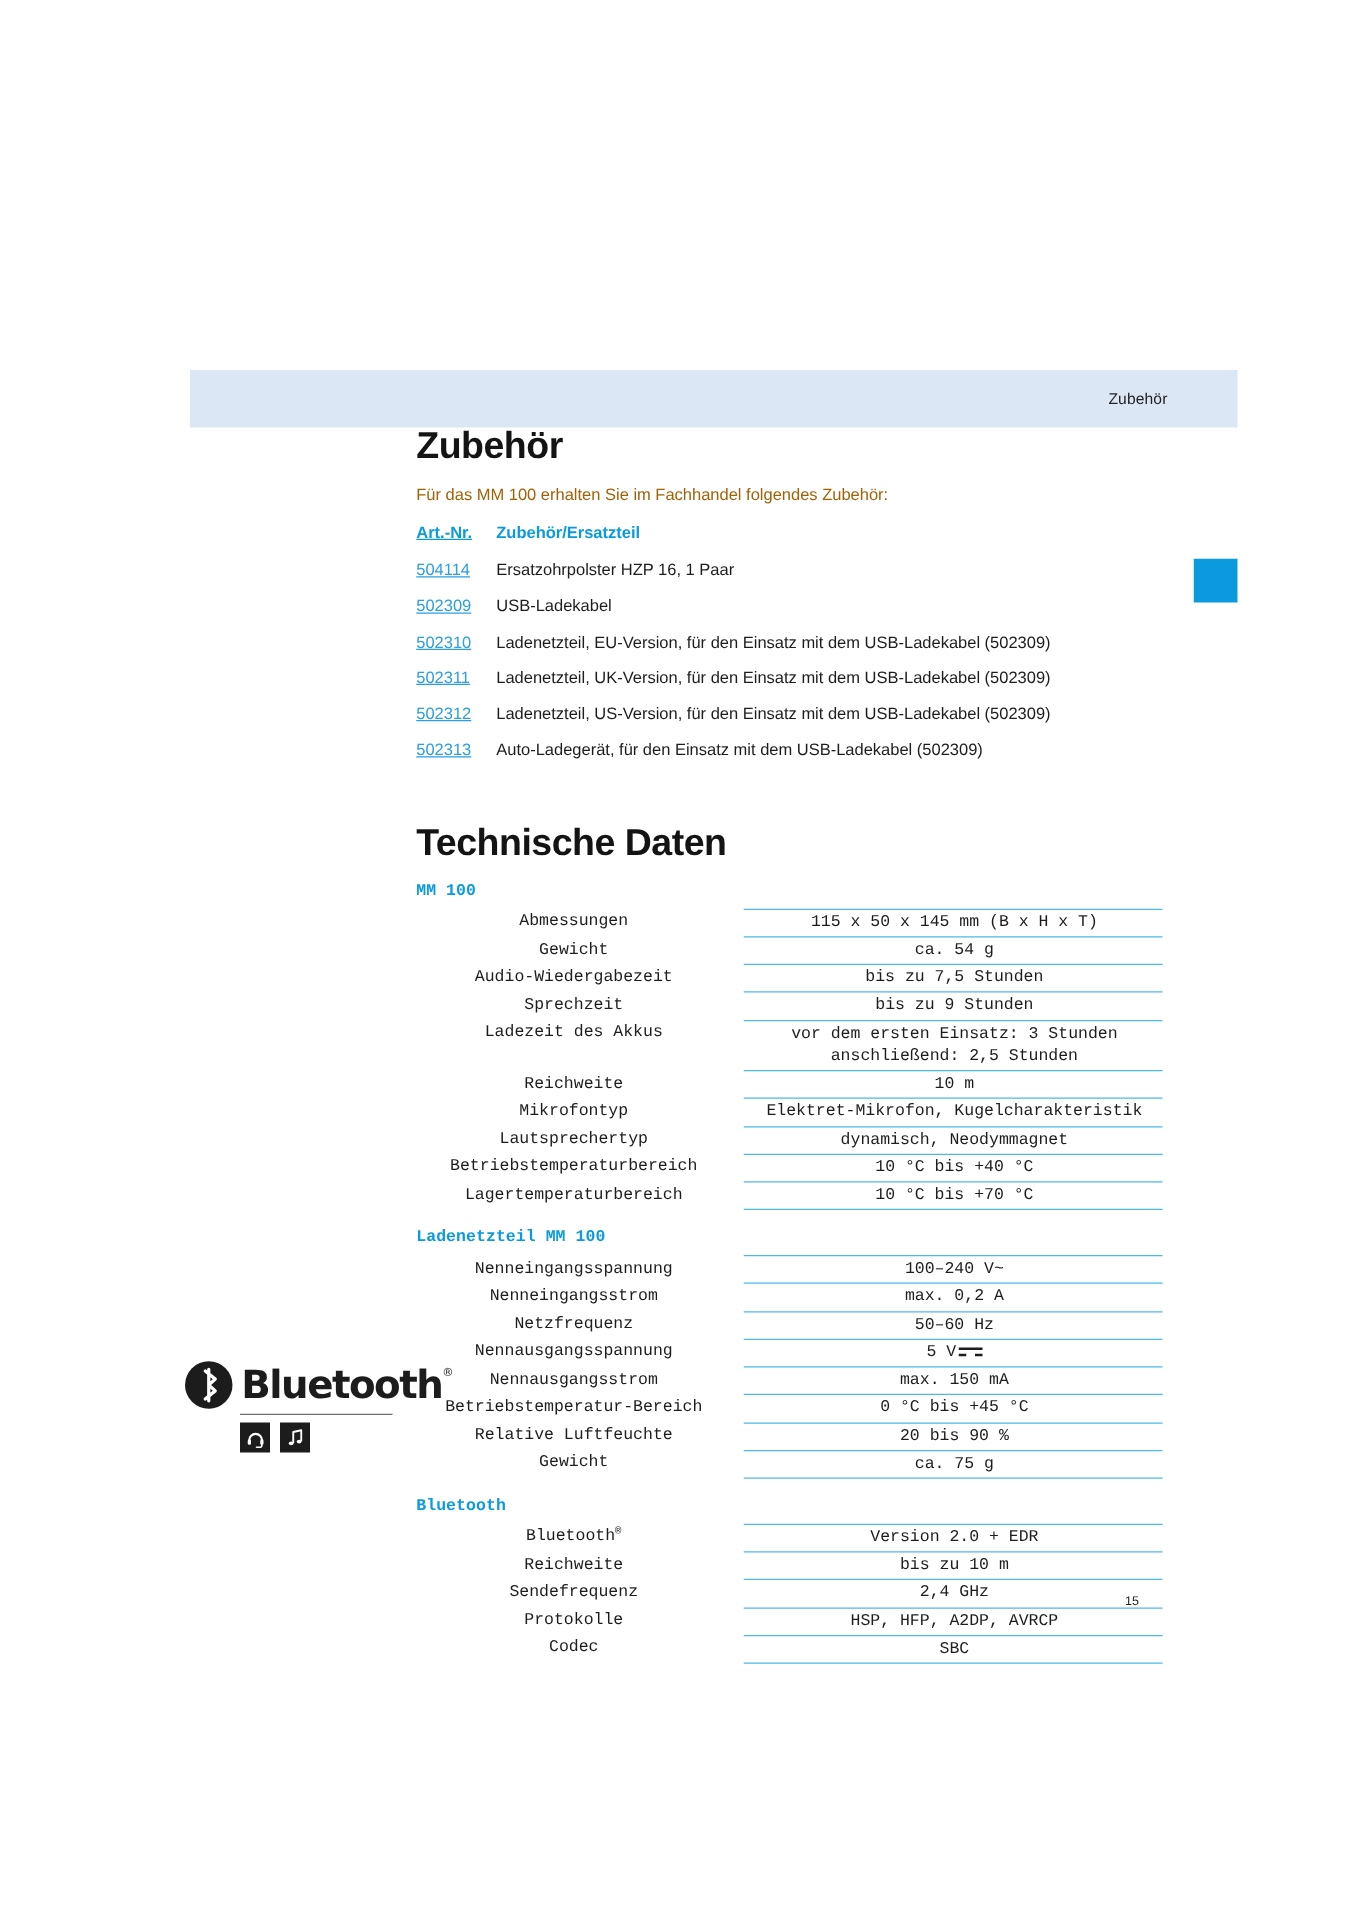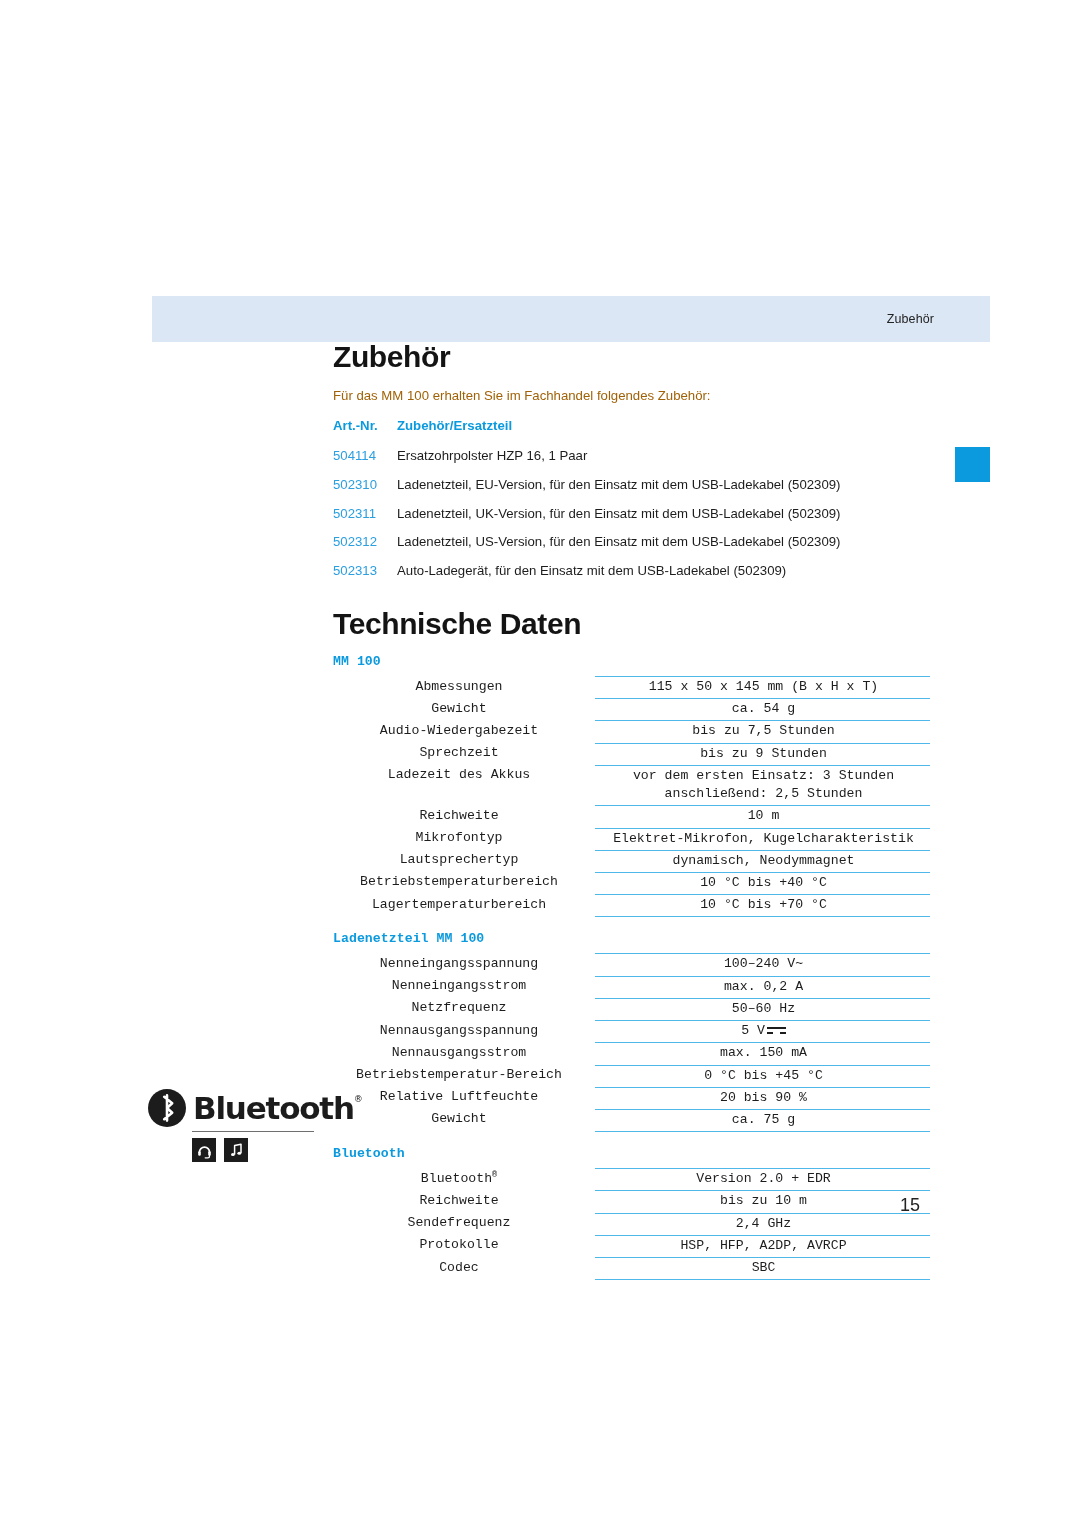--- a/index.html
+++ b/index.html
@@ -96,6 +96,7 @@
     width: 60px;
     color: #2b9fe0;
     padding-right: 4px;
+    text-decoration: underline;
   }
   .acc-table tr.head td {
     color: #0b9ade;

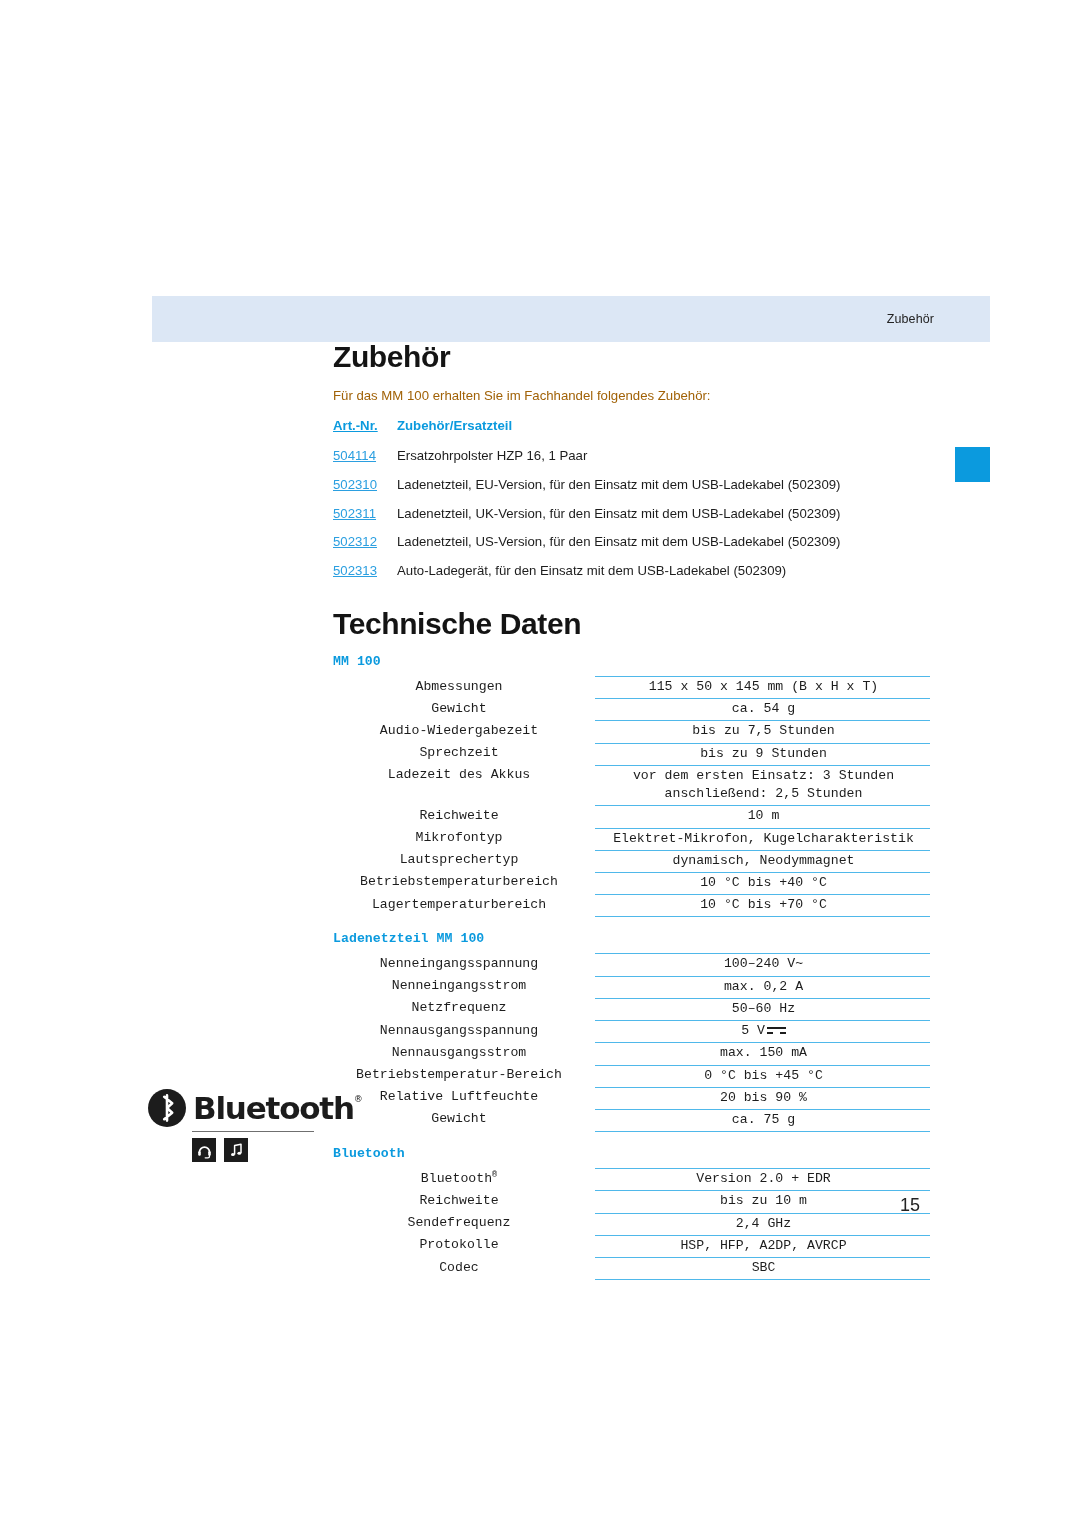--- a/index.html
+++ b/index.html
@@ -276,6 +276,10 @@
           <tr>
             <td class="artnr">504114</td>
             <td class="desc">Ersatzohrpolster HZP 16, 1 Paar</td>
+          </tr>
+          <tr>
+            <td class="artnr">502309</td>
+            <td class="desc">USB-Ladekabel</td>
           </tr>
           <tr>
             <td class="artnr">502310</td>

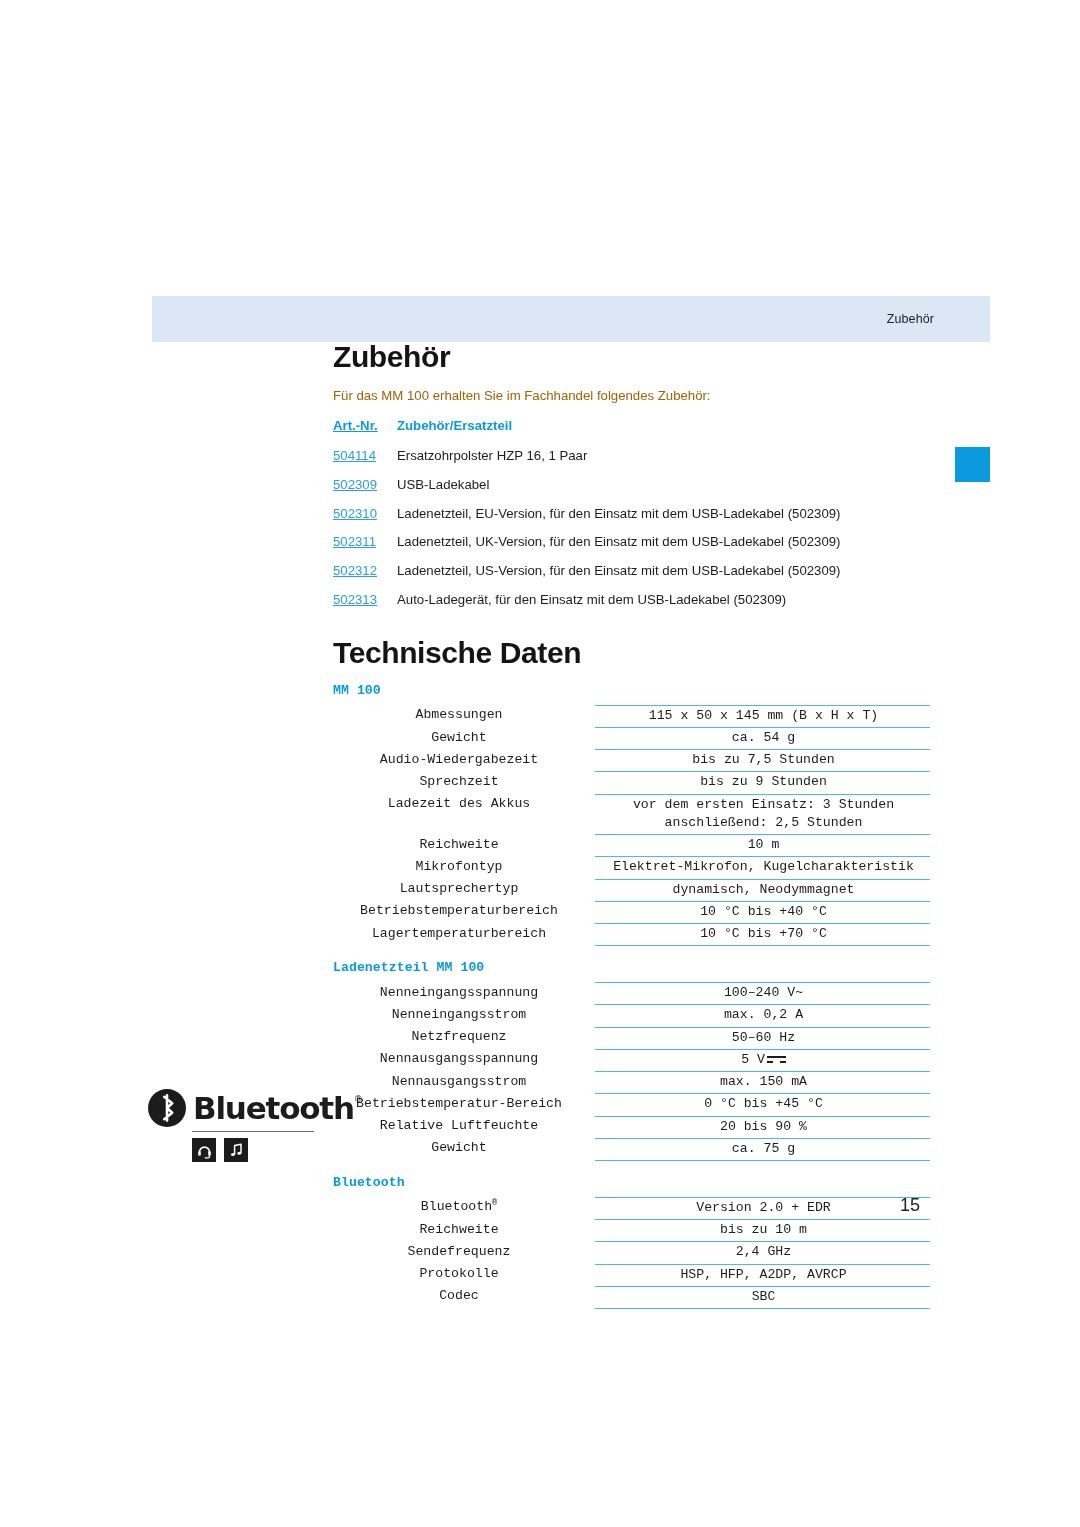--- a/index.html
+++ b/index.html
@@ -119,7 +119,7 @@
     letter-spacing: .05px;
   }
   h1.chapter.tech {
-    margin-top: 16px;
+    margin-top: 38px;
   }
   .tech-block {
     margin-top: 14px;

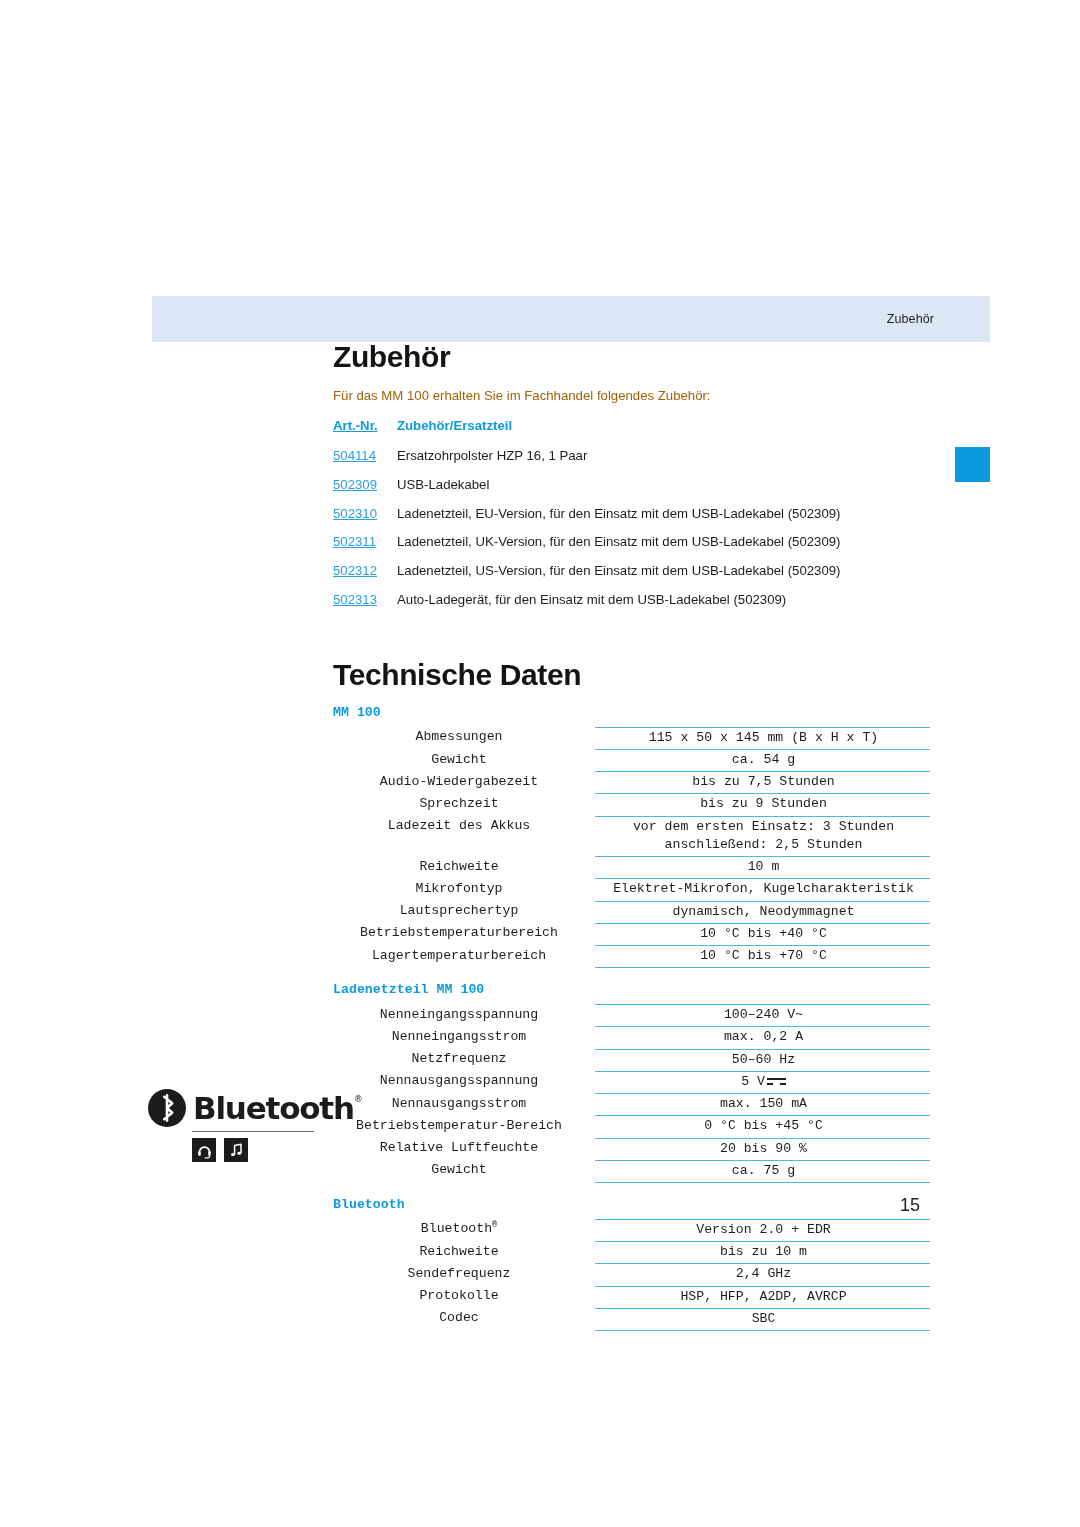--- a/index.html
+++ b/index.html
@@ -244,10 +244,10 @@
   .folio {
     position: absolute;
     left: 900px;
-    top: 1195px;
+    top: 1276px;
     width: 60px;
     text-align: left;
-    font-size: 18px;
+    font-size: 10px;
     color: #232323;
   }
 </style>

